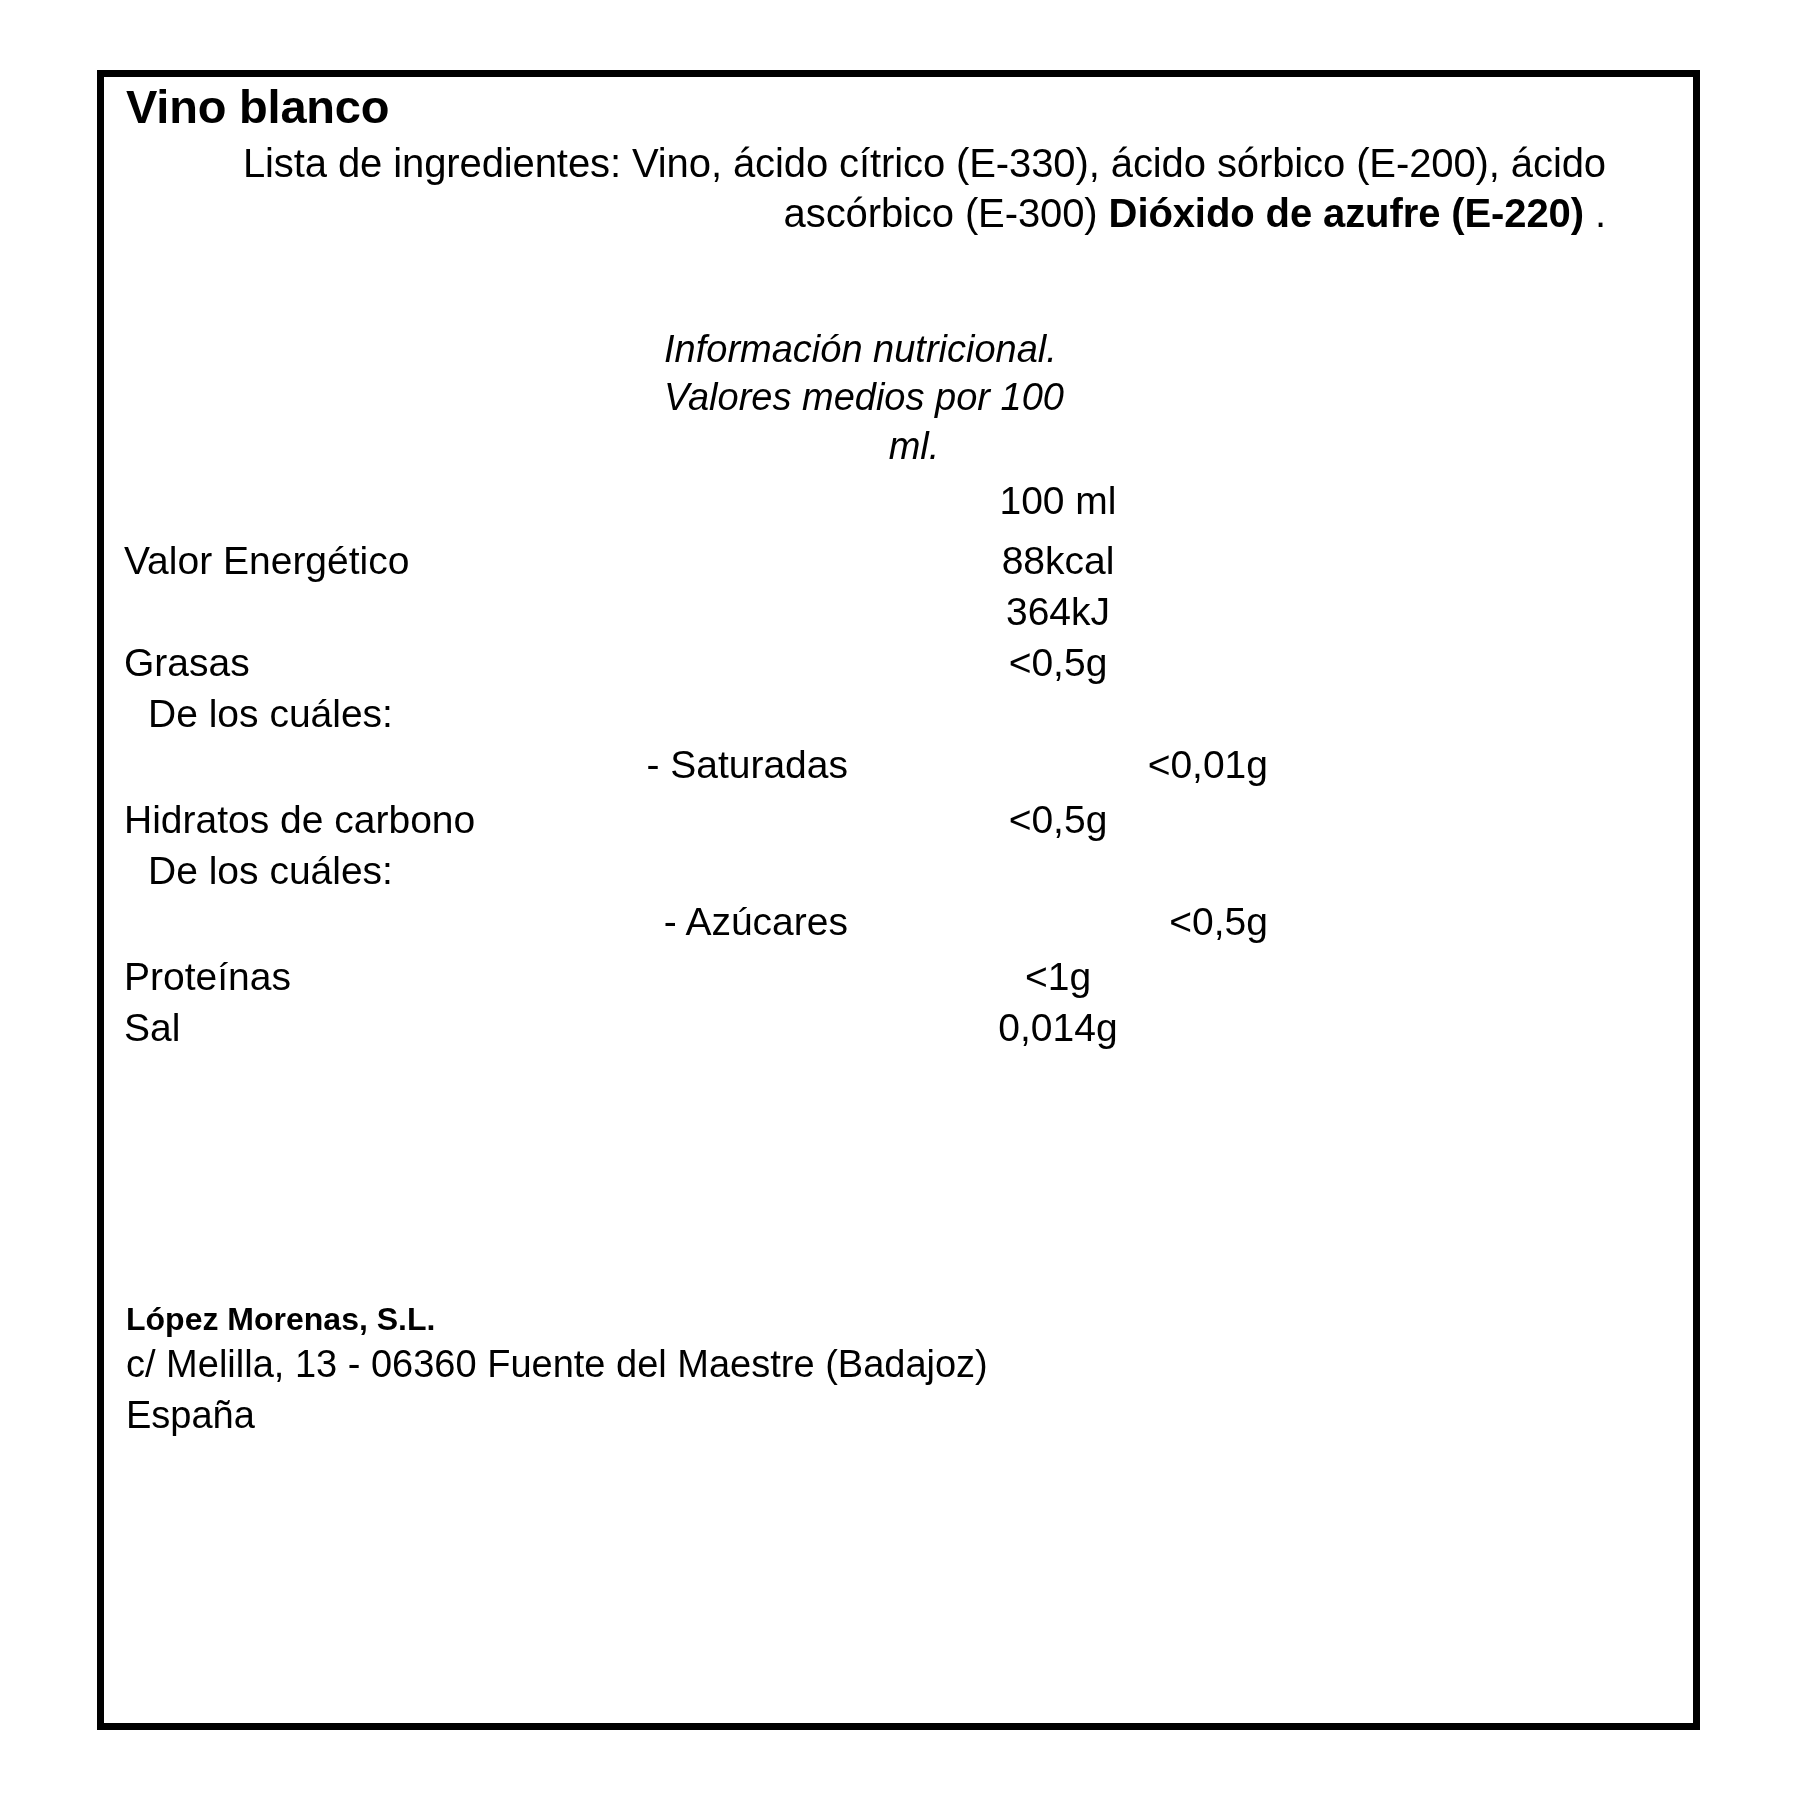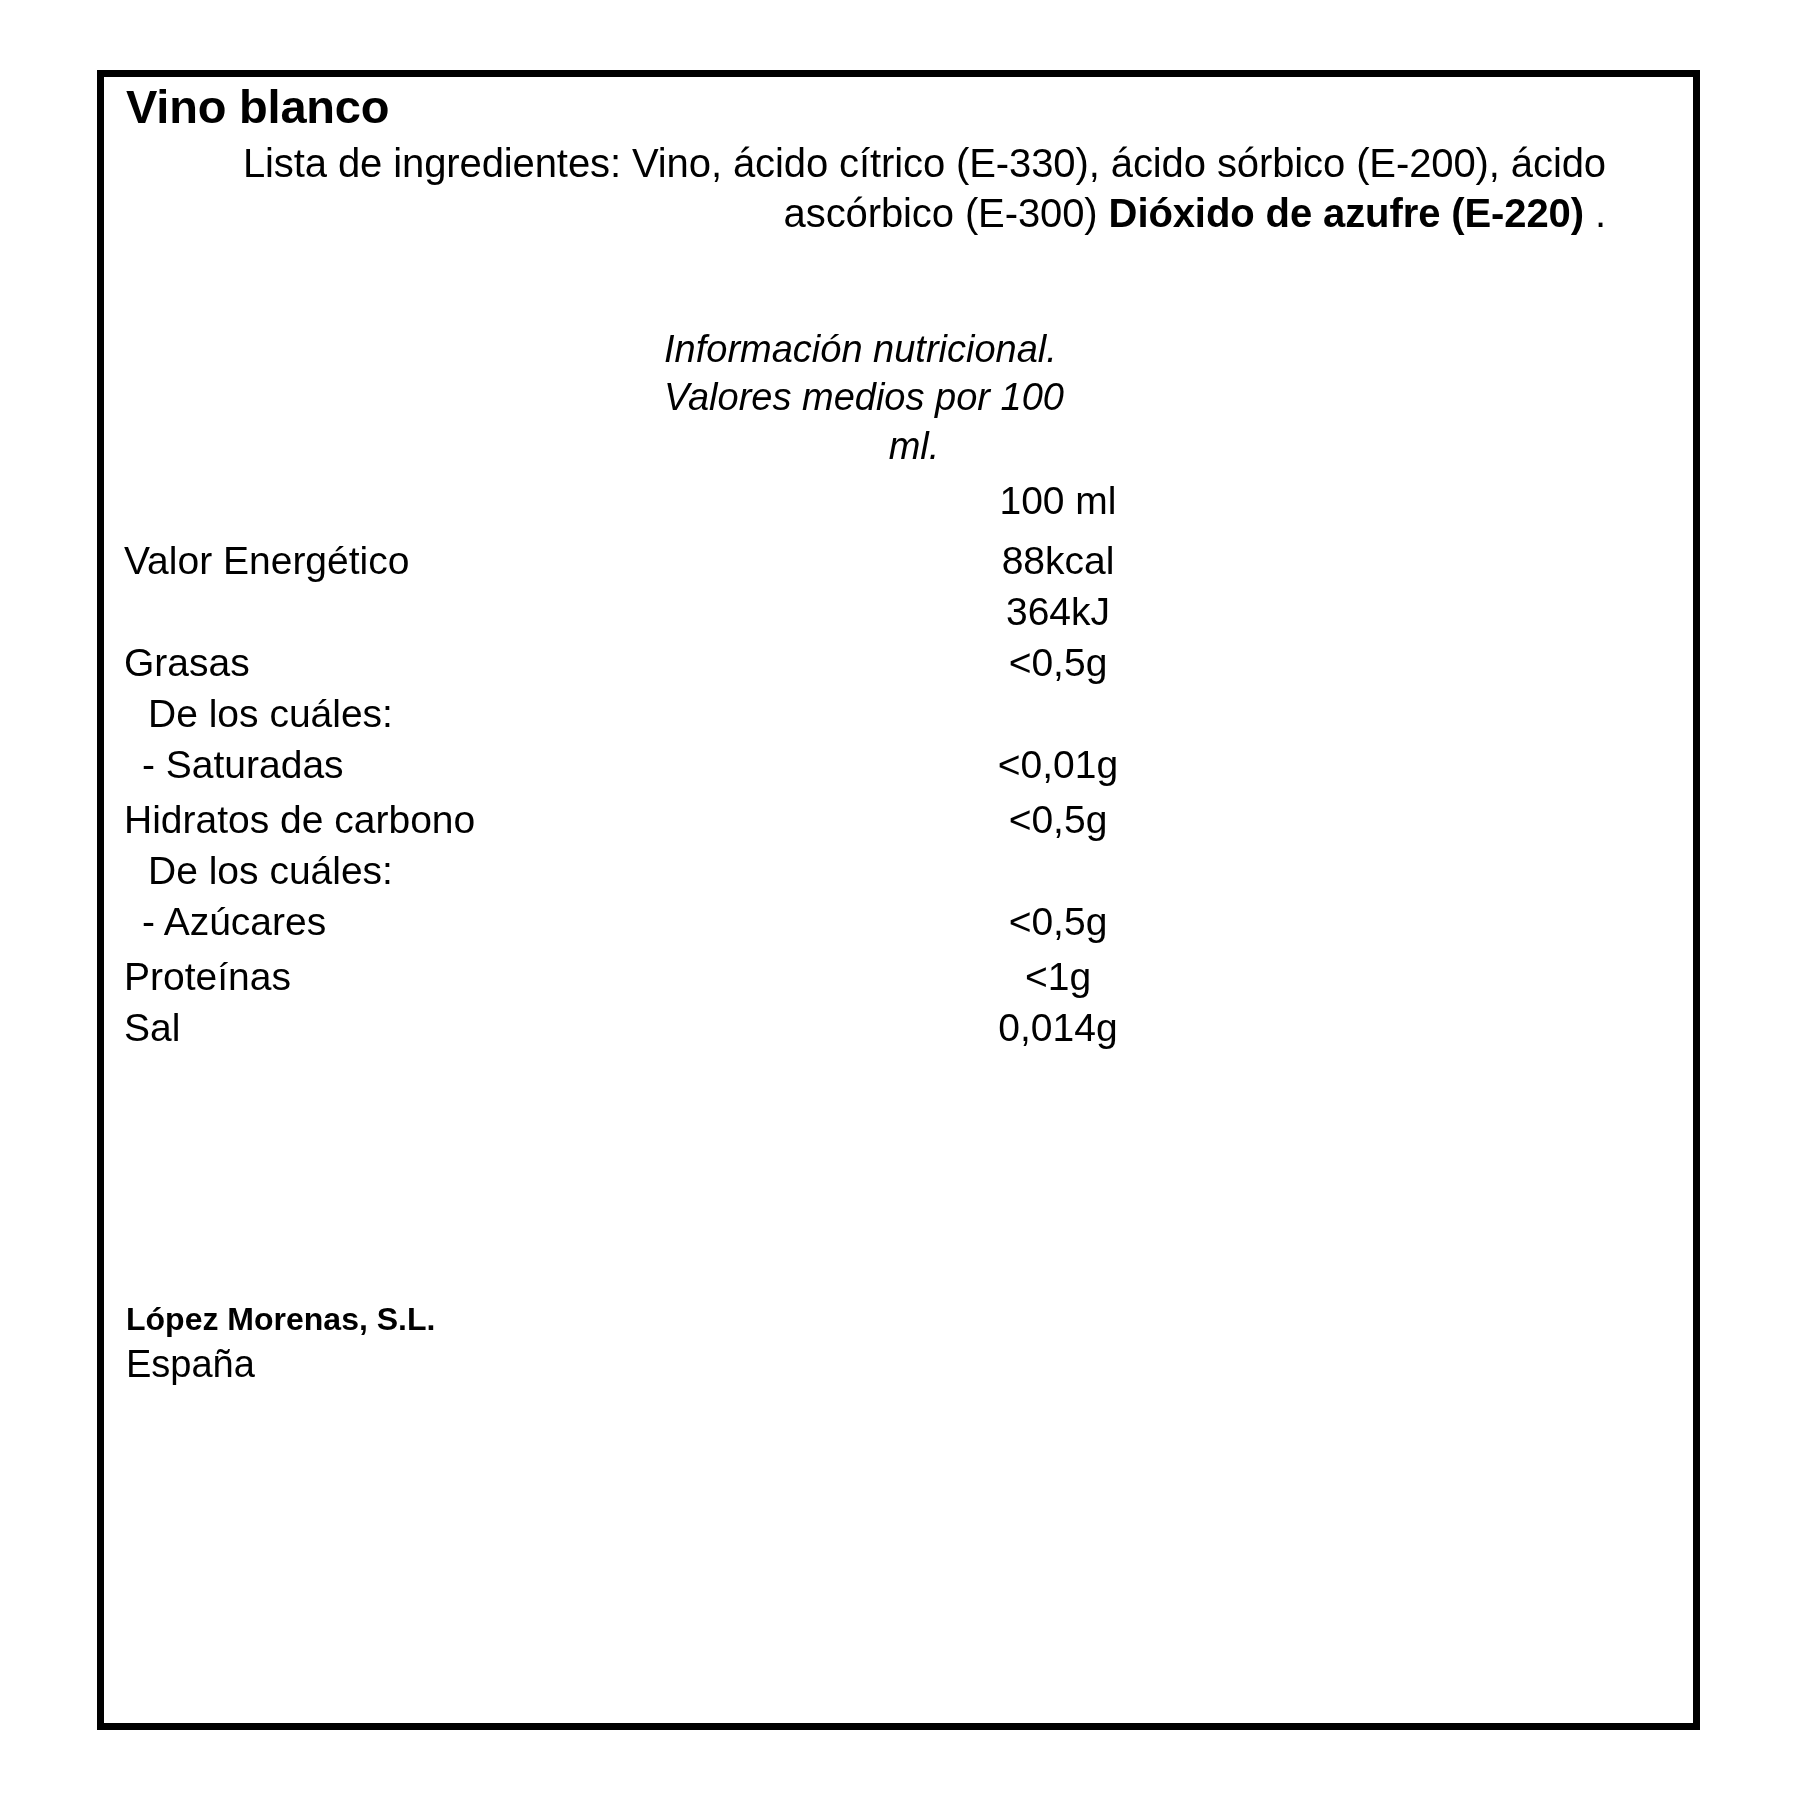--- a/index.html
+++ b/index.html
@@ -109,7 +109,7 @@
 
   .nutrition-table tr.unit-row td.val { height: 60px; }
   .nutrition-table tr.r td { height: 51px; }
-  .nutrition-table tr.r-tall td { height: 55px; }
+  .nutrition-table tr.r-tall td { height: 55px; text-align: right; }
 
   .ind1 { padding-left: 44px !important; margin-left: 20px; }
   .ind2 { padding-left: 38px !important; }

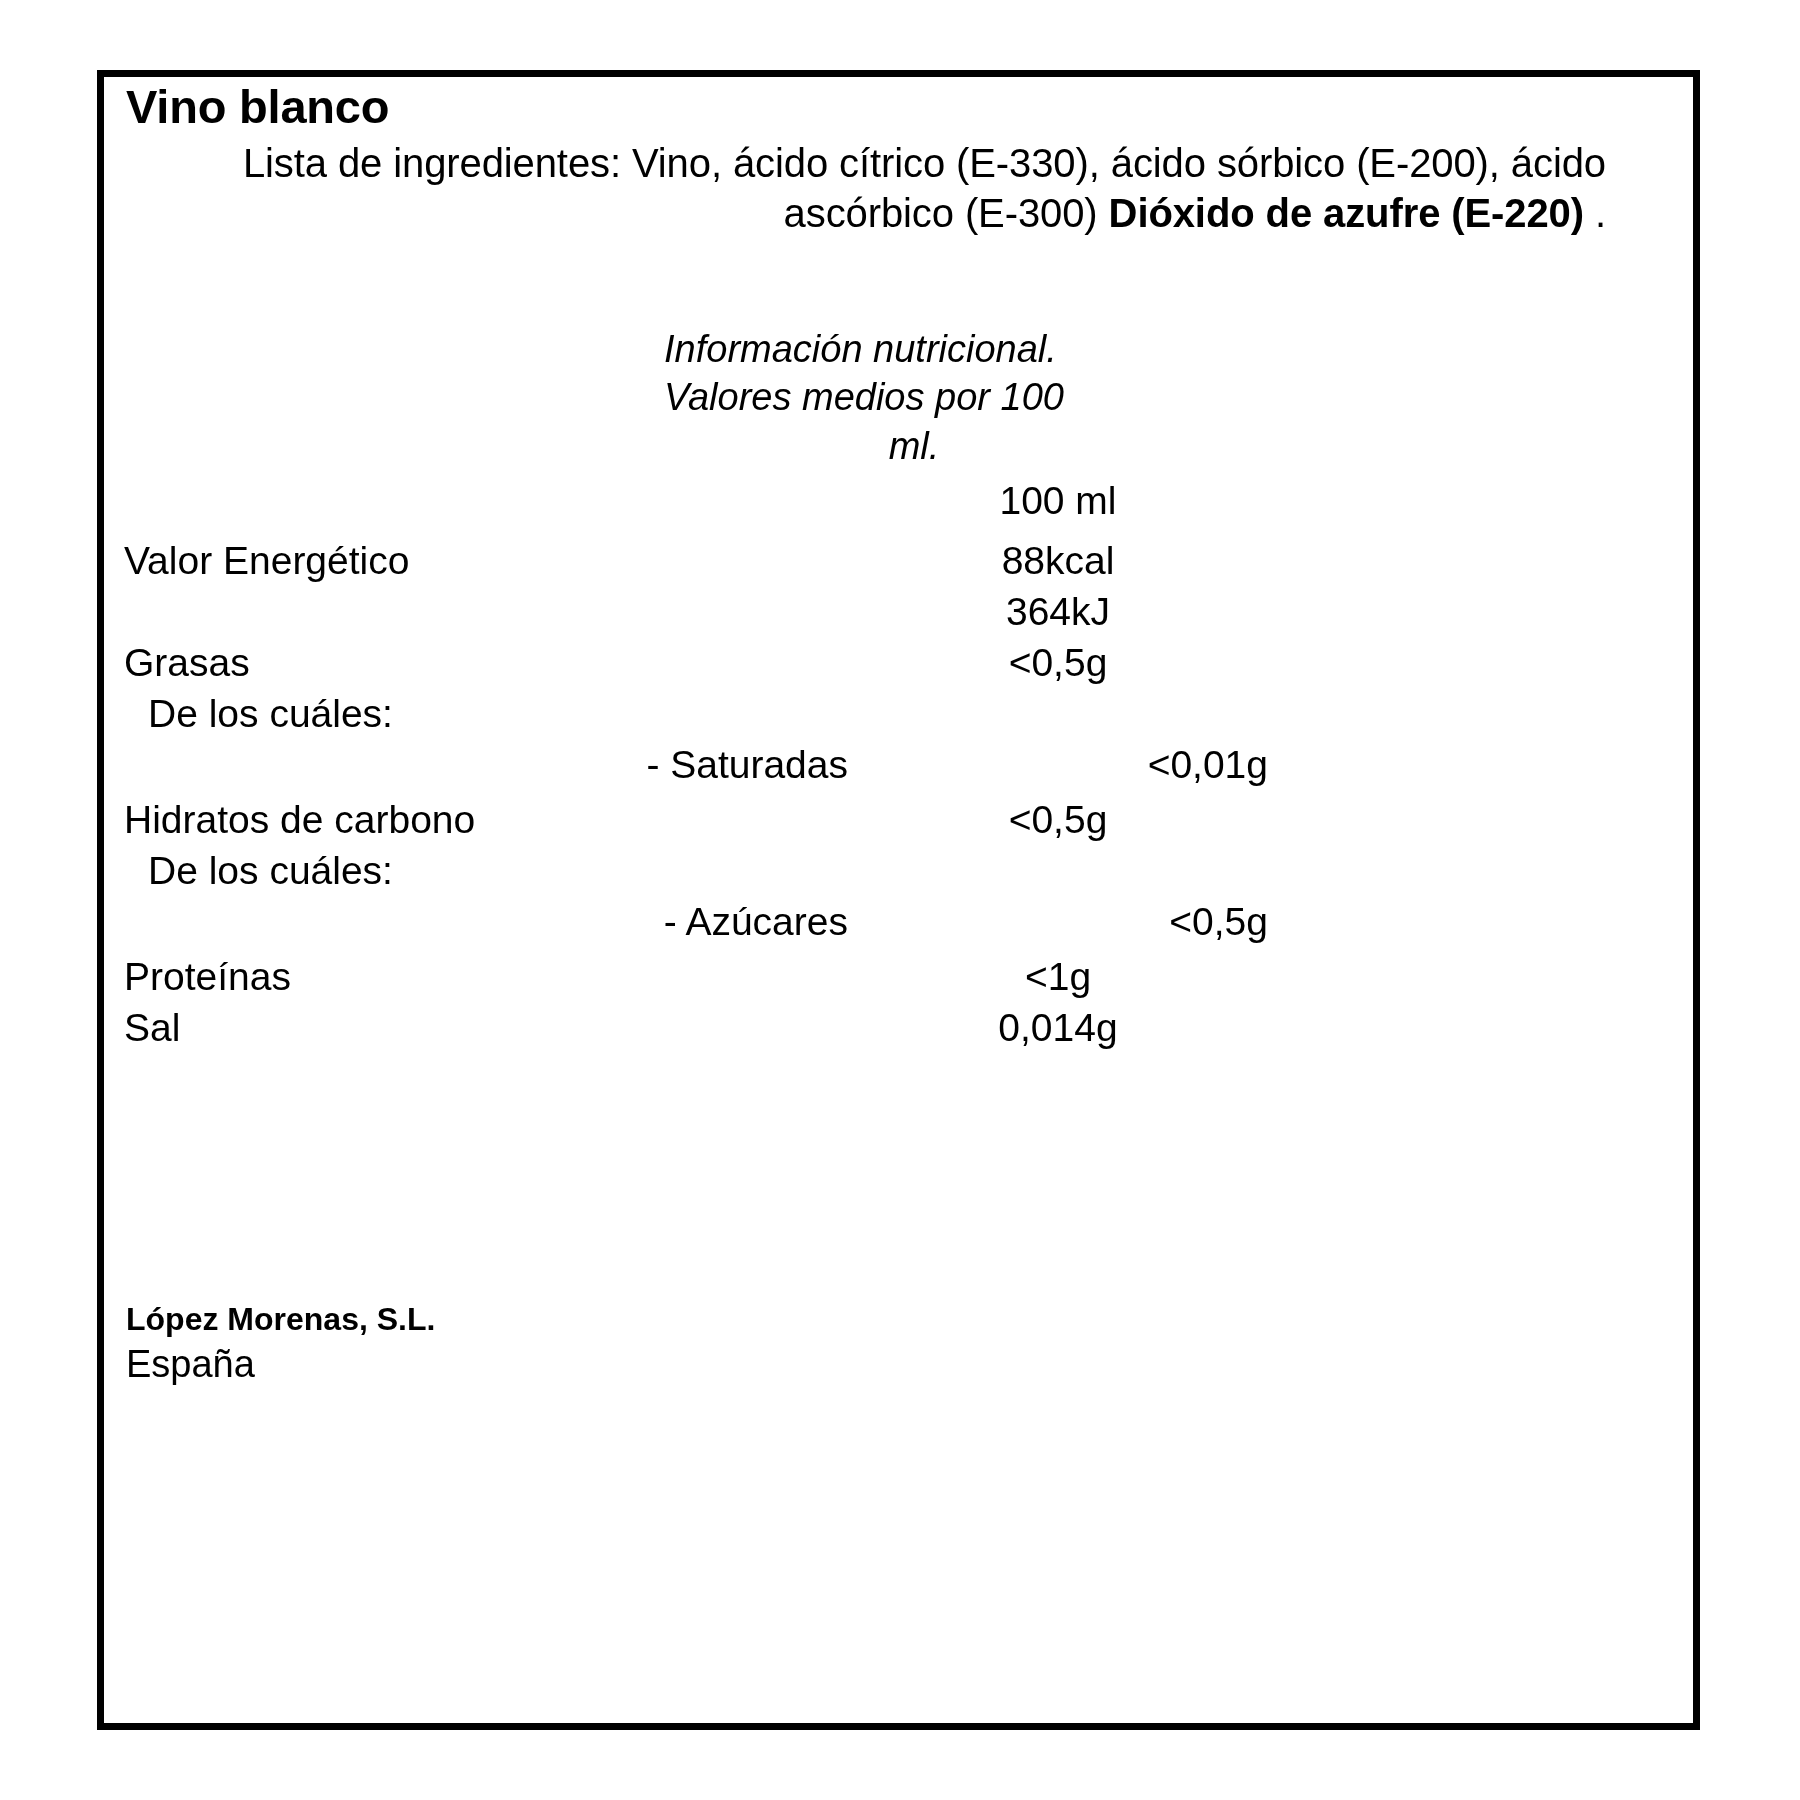--- a/index.html
+++ b/index.html
@@ -236,6 +236,7 @@
     <div class="company">López Morenas, S.L.</div>
 
     <div class="address">
+      <span class="ln">c/ Melilla, 13 - 06360 Fuente del Maestre (Badajoz)</span>
       <span class="ln">España</span>
     </div>
 

